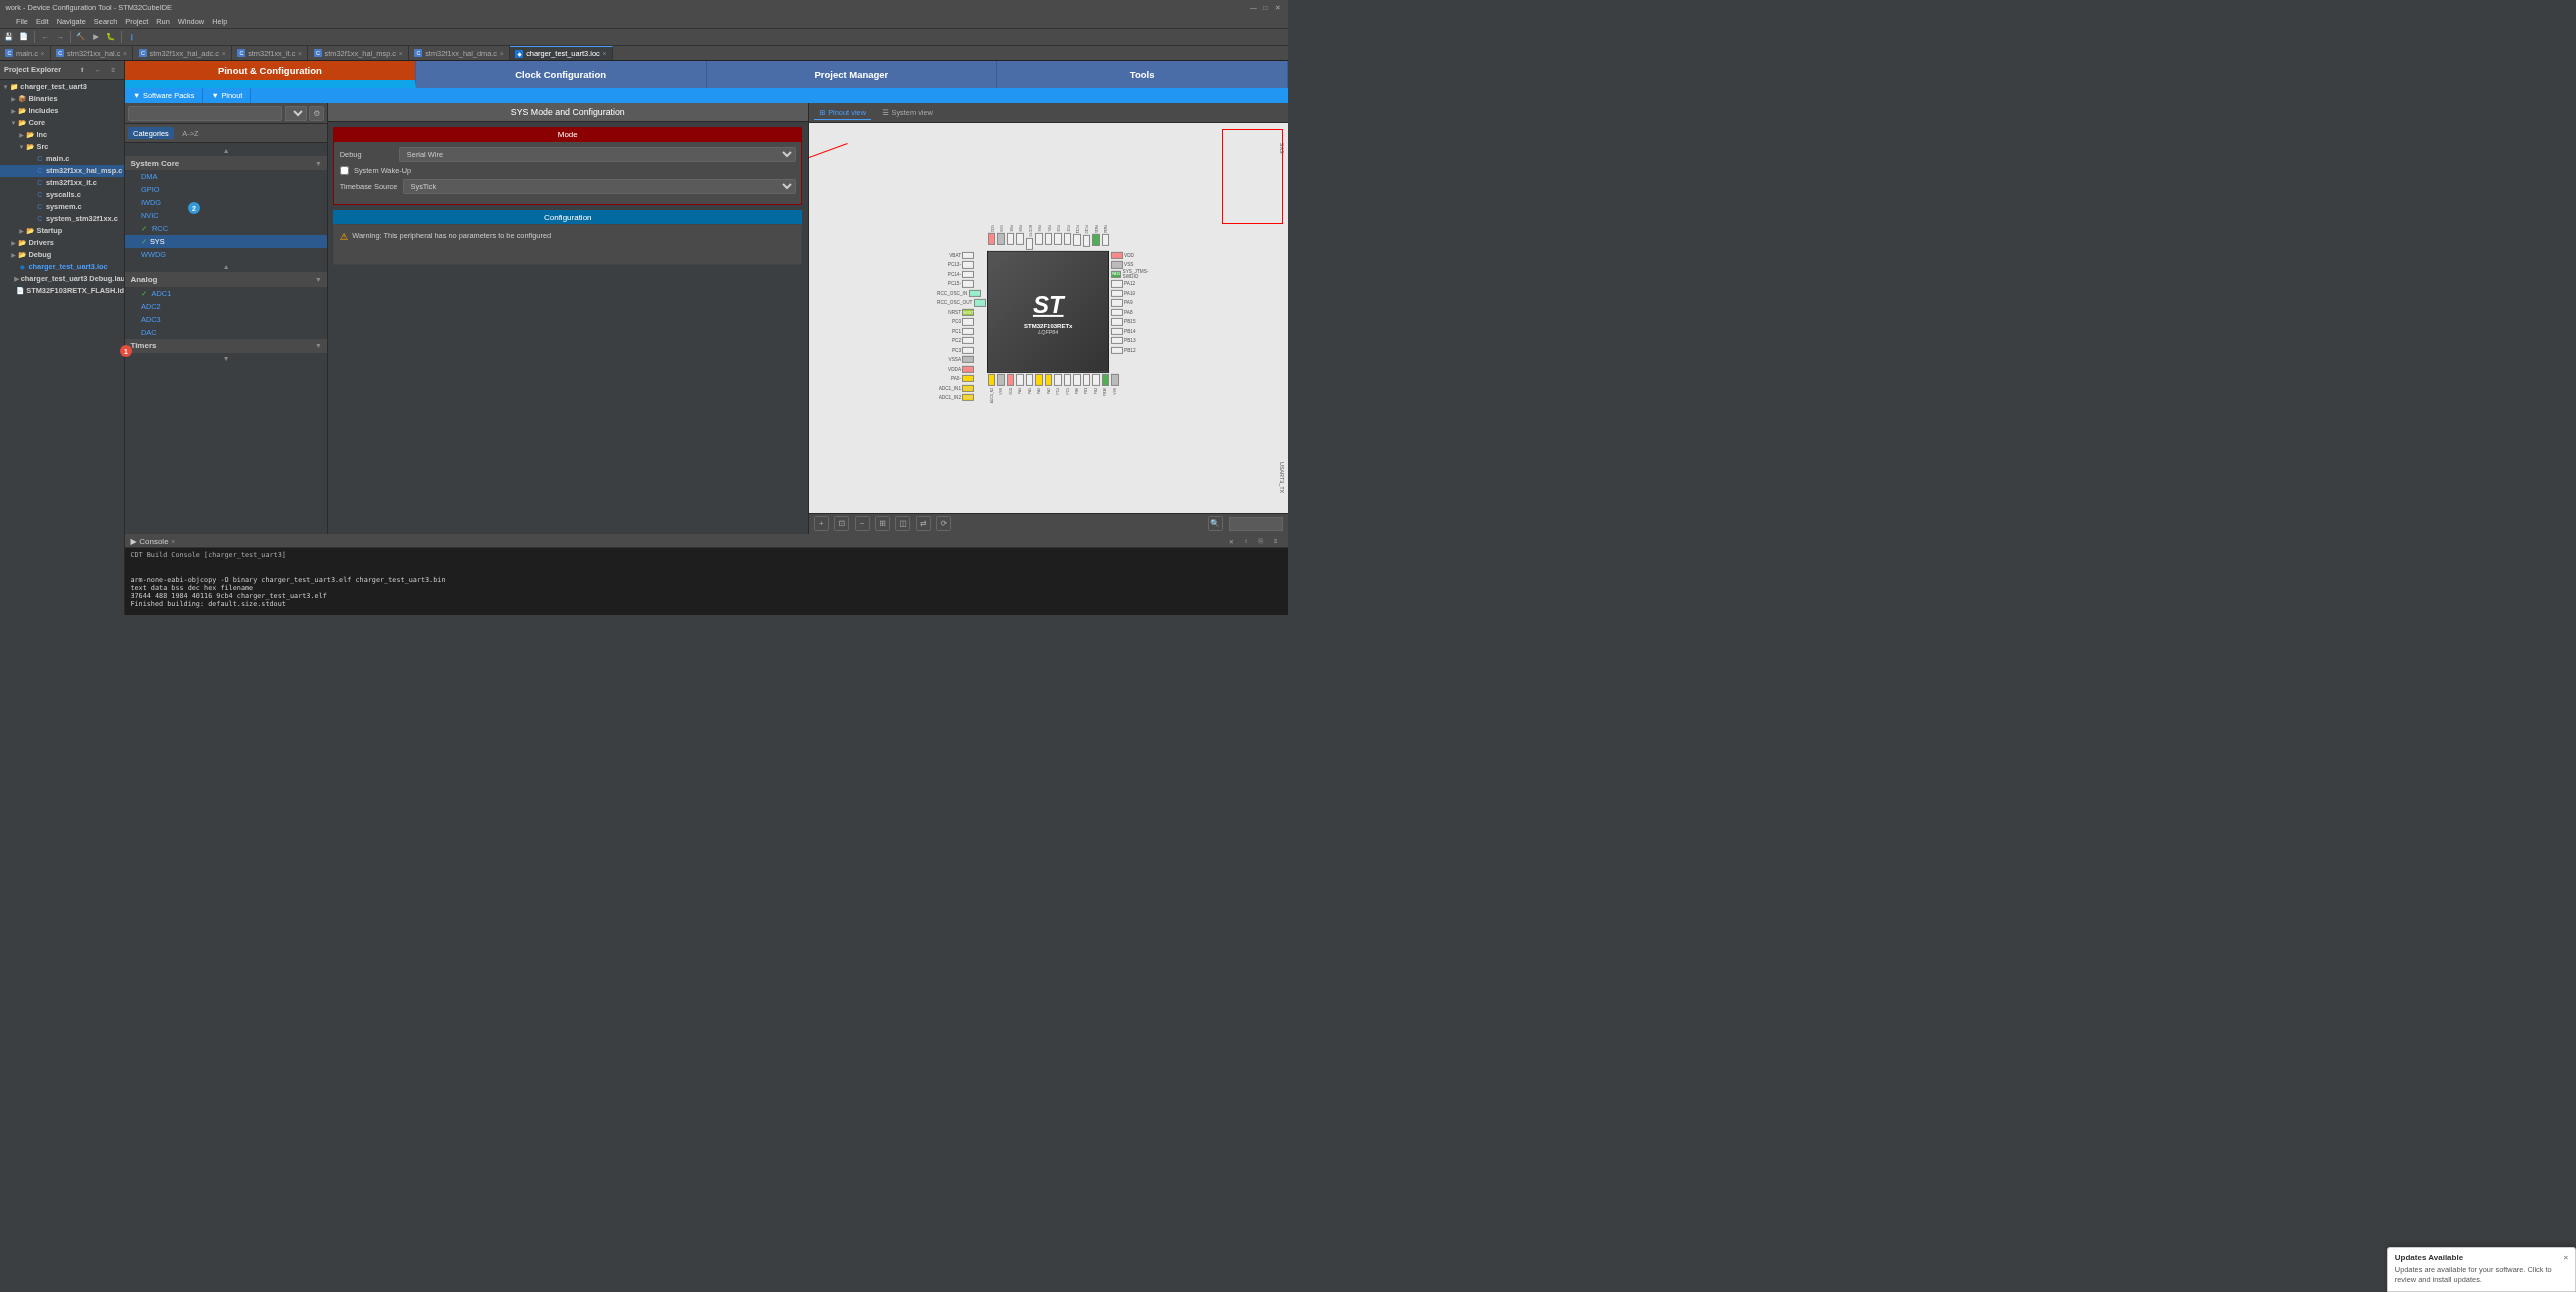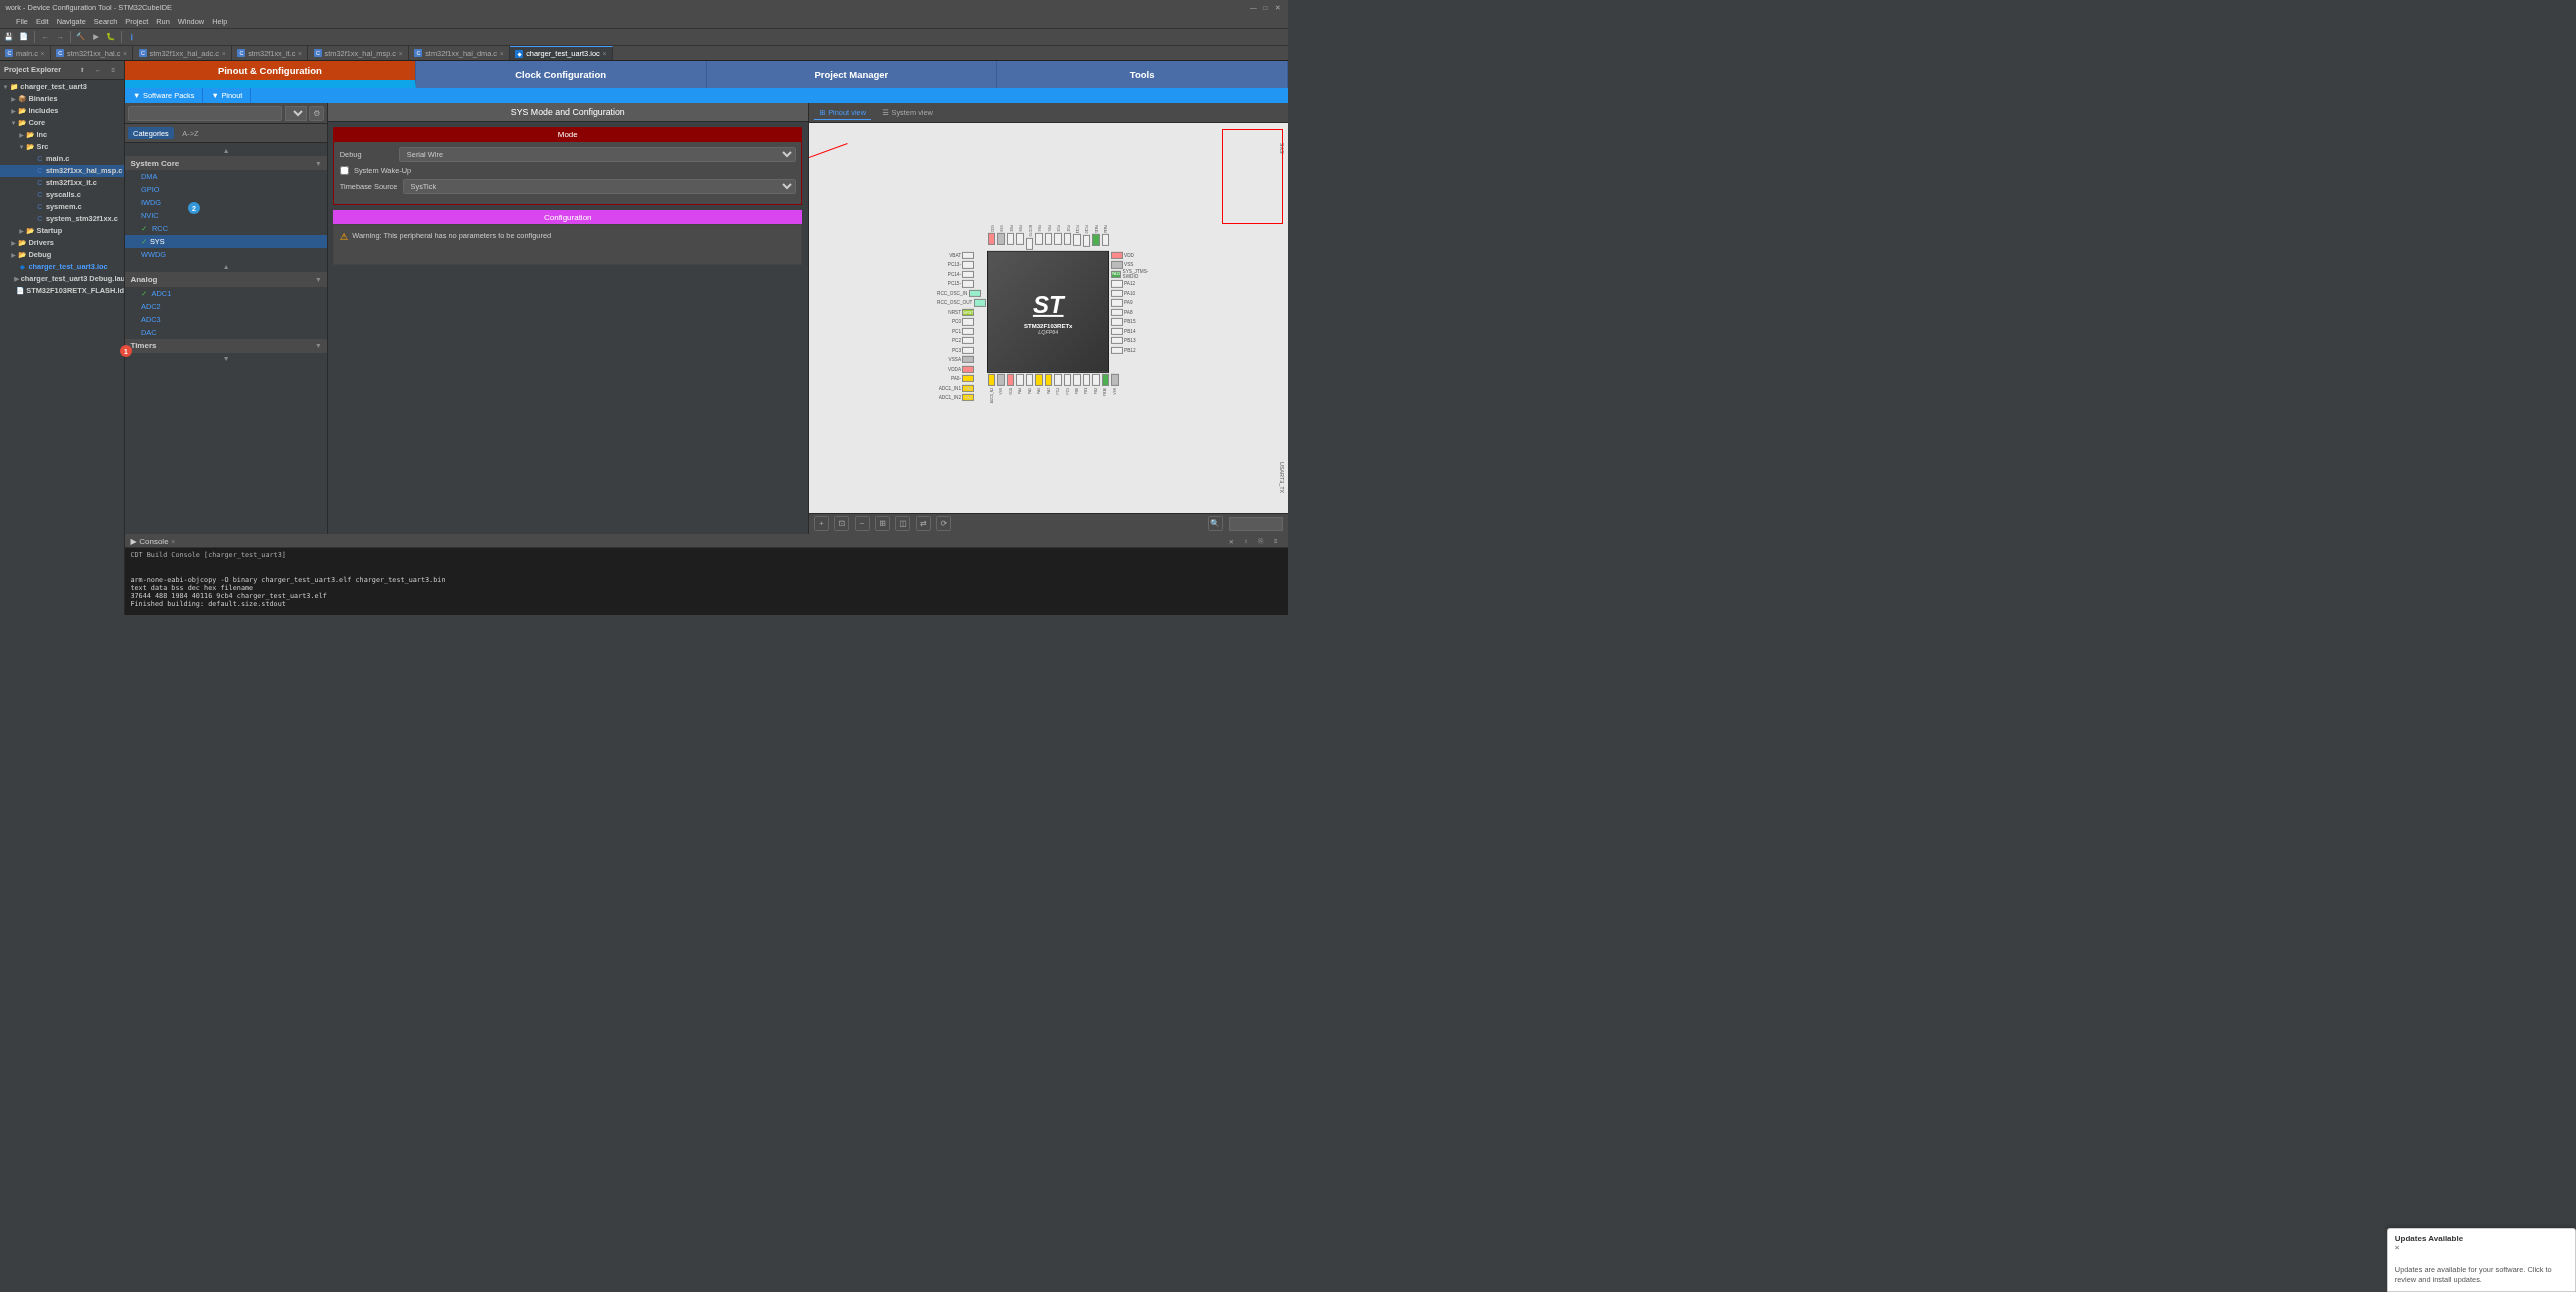--- a/index.html
+++ b/index.html
@@ -85,7 +85,7 @@
     .form-checkbox { width: 8.8px; height: 8.8px; cursor: pointer; }
     .form-check-label { font-size: 7.4px; color: #ccc; }
     #config-section { margin: 0 5.4px 5.4px; }
-    #config-header { background: #d946ef; color: white; padding: 2.7px 5.4px; font-size: 8px; text-align: center; }
+    #config-header { background: #0369a1; color: white; padding: 2.7px 5.4px; font-size: 8px; text-align: center; }
     #config-body { background: #4a4a4a; border: 0.7px solid #444; padding: 5.4px; min-height: 41px; }
     .warning-row { display: flex; align-items: flex-start; gap: 4px; }
     .warning-icon { color: #ffa500; font-size: 9.5px; }

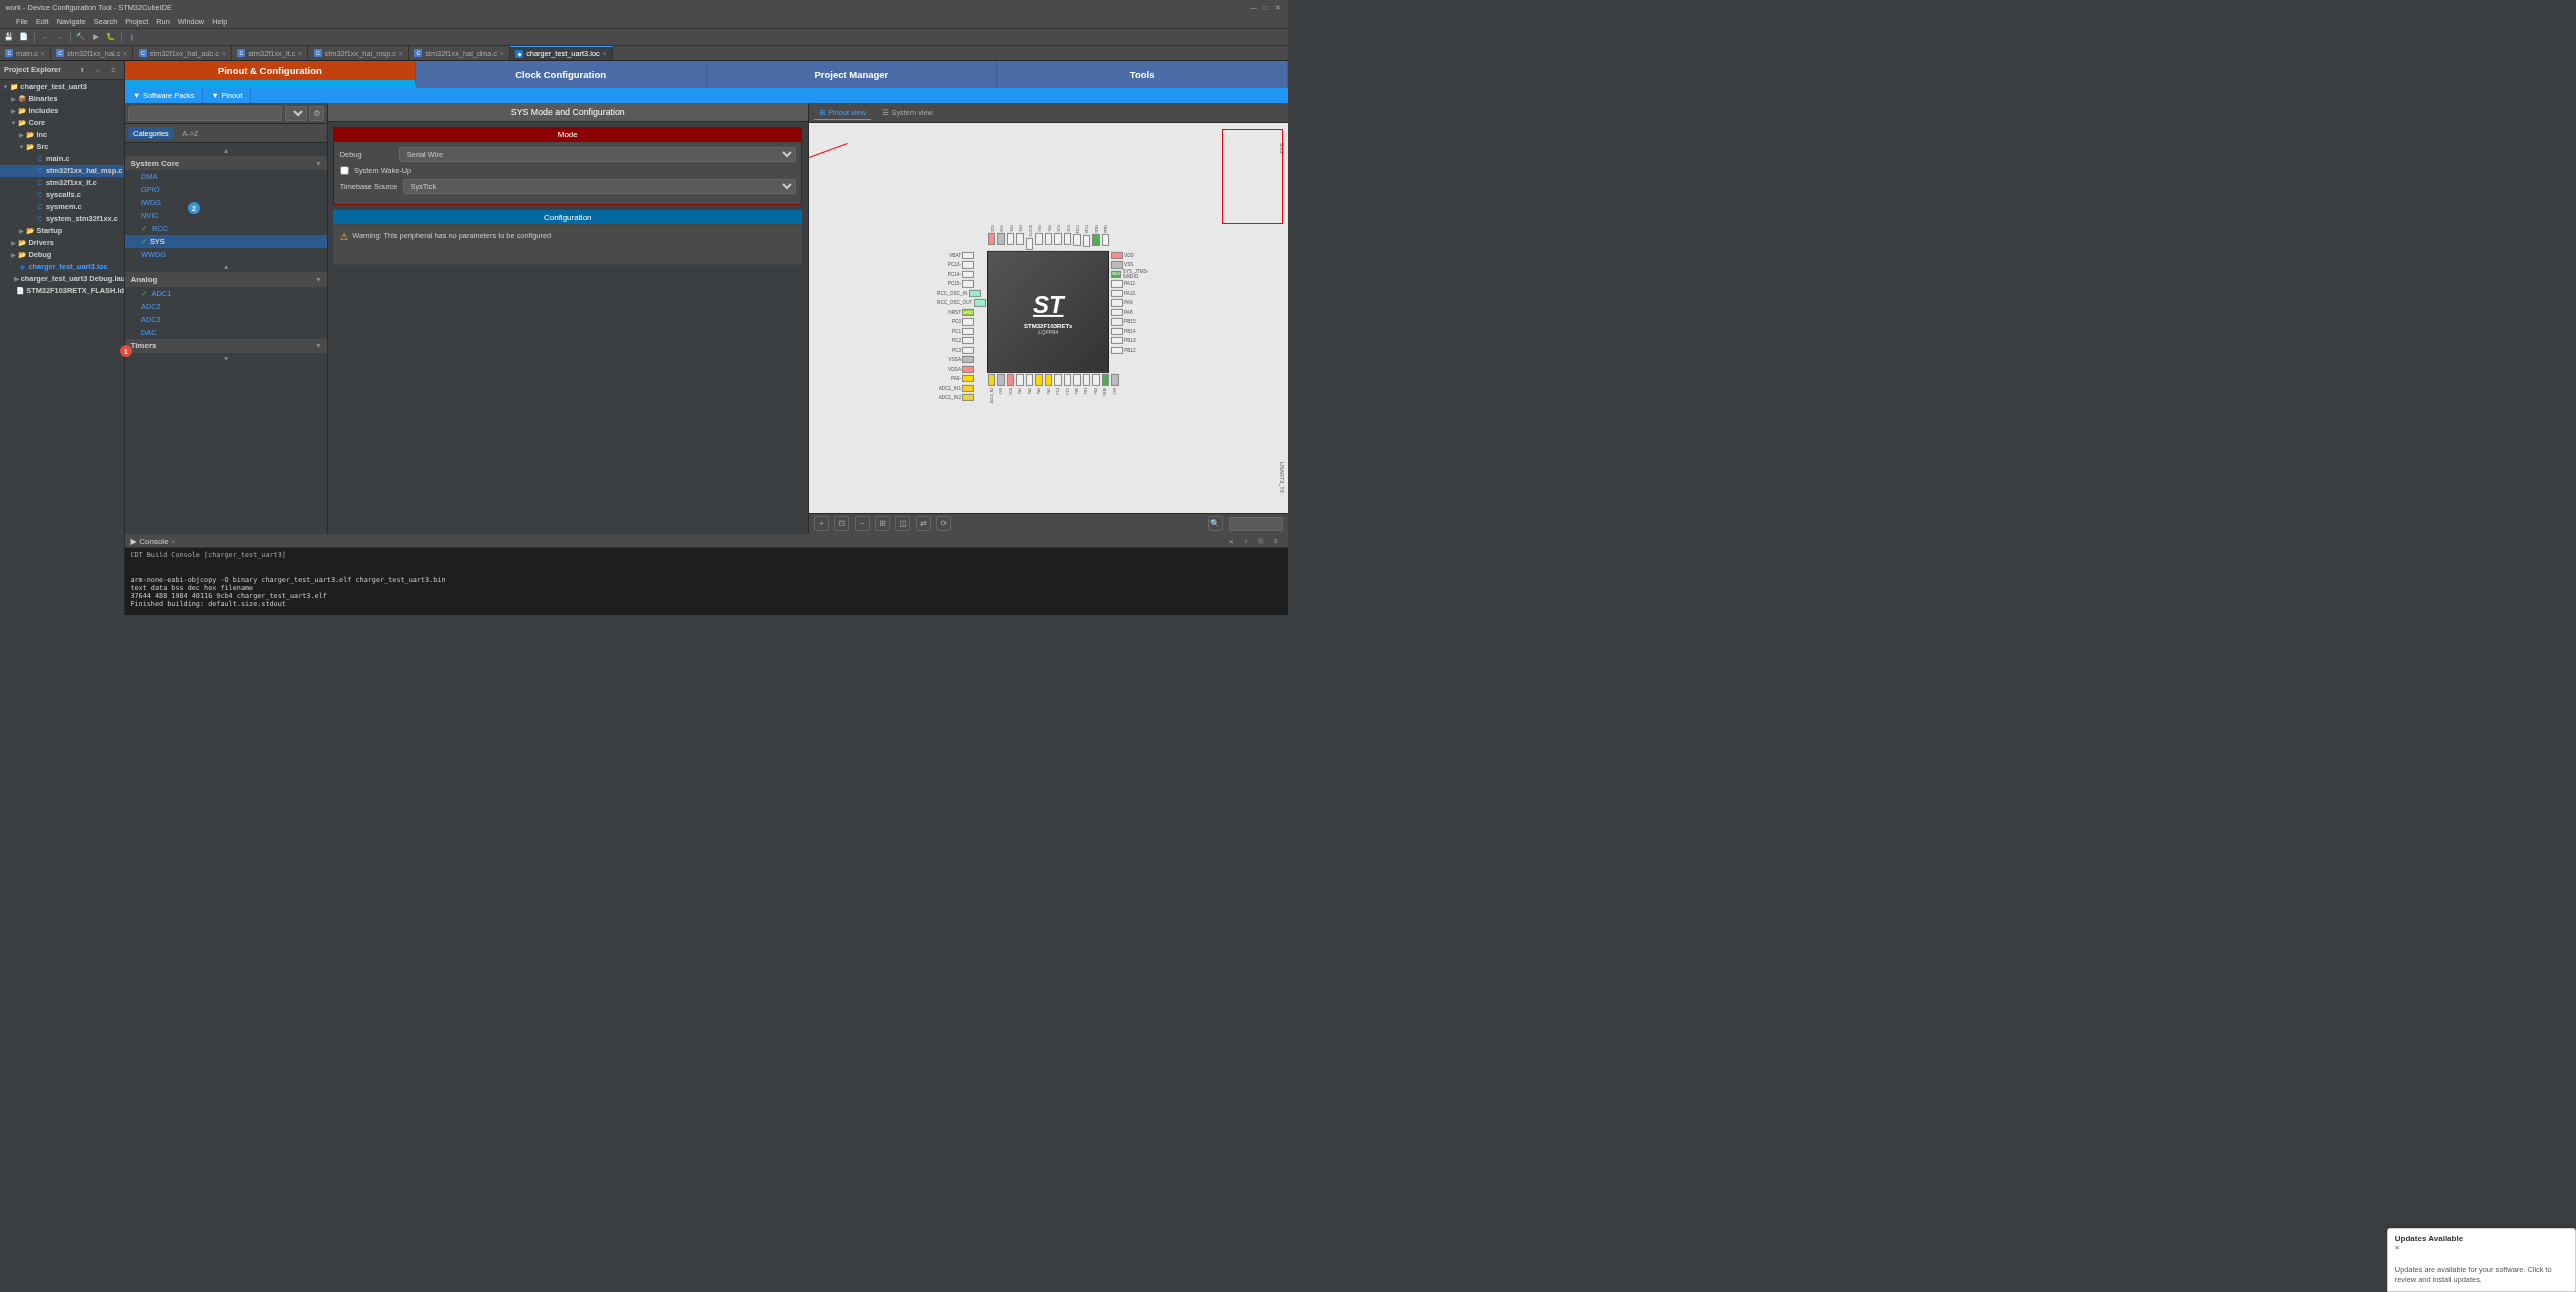--- a/index.html
+++ b/index.html
@@ -119,7 +119,7 @@
 
     
     #updates-panel { position: absolute; bottom: 0; right: 0; width: 189px; background: white; border: 0.7px solid #ccc; border-radius: 2.7px 2.7px 0 0; padding: 5.4px 6.8px; box-shadow: 0 -1.4px 5.4px rgba(0,0,0,0.2); z-index: 100; }
-    #updates-panel .updates-title { font-size: 8px; font-weight: bold; color: #333; display: flex; justify-content: space-between; margin-bottom: 13px; flex-direction: column; }
+    #updates-panel .updates-title { font-size: 8px; font-weight: bold; color: #333; display: flex; justify-content: space-between; margin-bottom: 3px; }
     #updates-panel .updates-text { font-size: 7.4px; color: #555; line-height: 1.4; }
 
     

